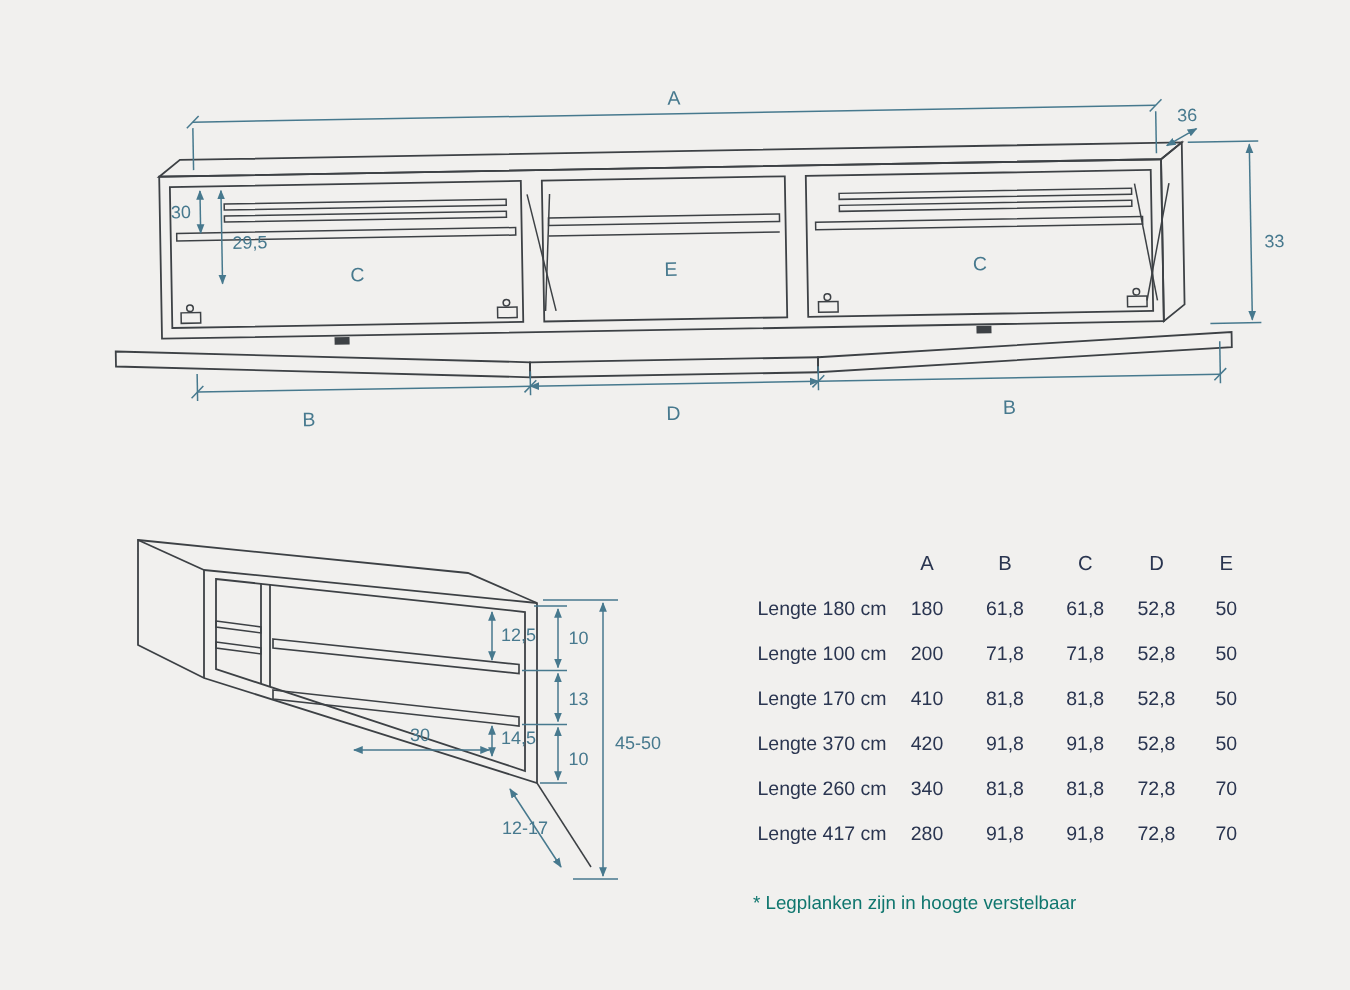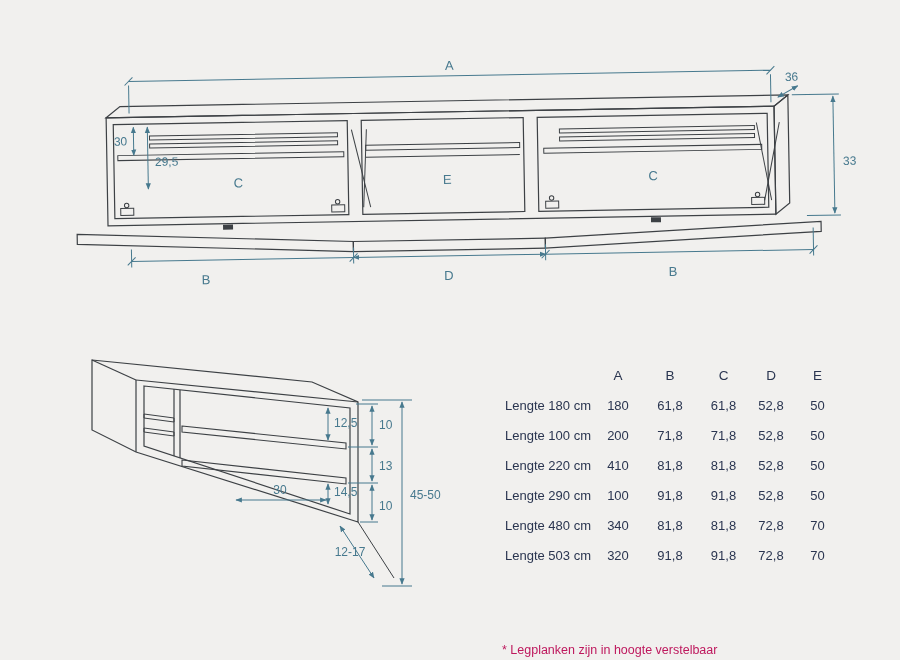--- a/index.html
+++ b/index.html
@@ -233,7 +233,7 @@
     </div>
 
     <div class="t-row">
-      <div class="t-label">Lengte 220 cm</div>
+      <div class="t-label">Lengte 170 cm</div>
       <div class="t-cell">410</div>
       <div class="t-cell">81,8</div>
       <div class="t-cell">81,8</div>

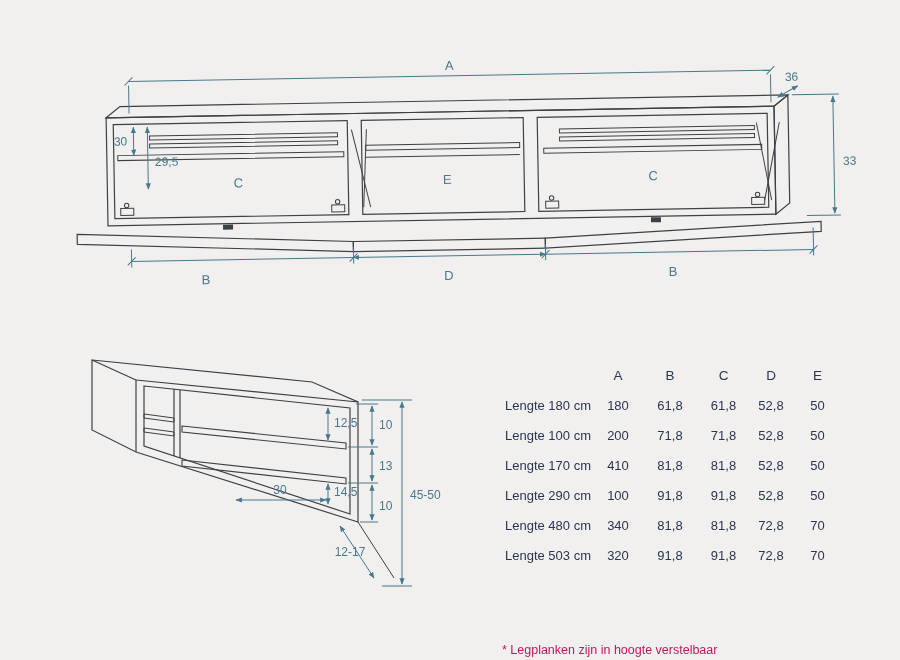--- a/index.html
+++ b/index.html
@@ -242,7 +242,7 @@
     </div>
 
     <div class="t-row">
-      <div class="t-label">Lengte 290 cm</div>
+      <div class="t-label">Lengte 370 cm</div>
       <div class="t-cell">100</div>
       <div class="t-cell">91,8</div>
       <div class="t-cell">91,8</div>

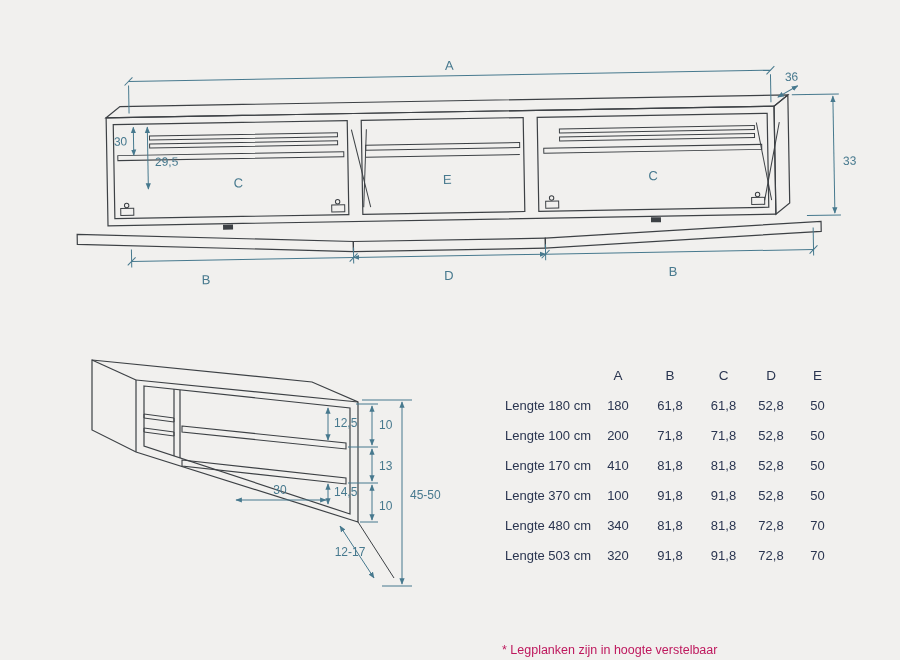--- a/index.html
+++ b/index.html
@@ -243,7 +243,7 @@
 
     <div class="t-row">
       <div class="t-label">Lengte 370 cm</div>
-      <div class="t-cell">100</div>
+      <div class="t-cell">420</div>
       <div class="t-cell">91,8</div>
       <div class="t-cell">91,8</div>
       <div class="t-cell">52,8</div>

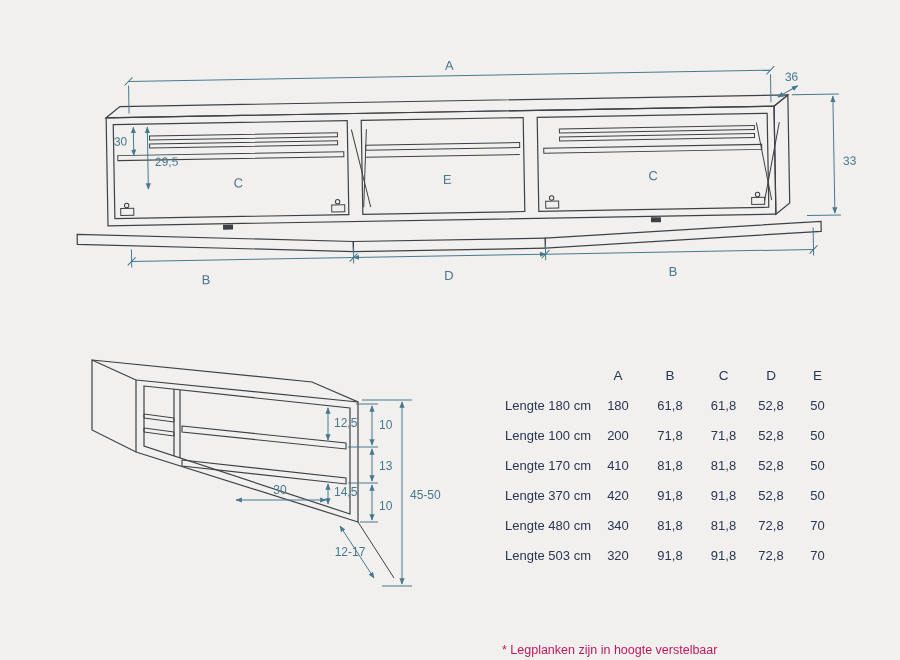--- a/index.html
+++ b/index.html
@@ -251,7 +251,7 @@
     </div>
 
     <div class="t-row">
-      <div class="t-label">Lengte 480 cm</div>
+      <div class="t-label">Lengte 260 cm</div>
       <div class="t-cell">340</div>
       <div class="t-cell">81,8</div>
       <div class="t-cell">81,8</div>

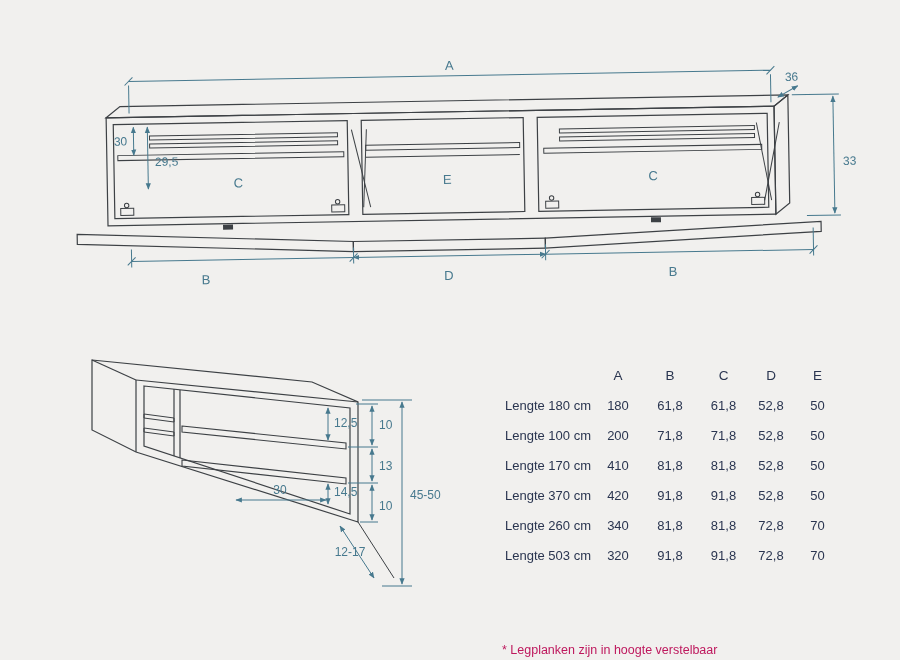--- a/index.html
+++ b/index.html
@@ -260,7 +260,7 @@
     </div>
 
     <div class="t-row">
-      <div class="t-label">Lengte 503 cm</div>
+      <div class="t-label">Lengte 417 cm</div>
       <div class="t-cell">320</div>
       <div class="t-cell">91,8</div>
       <div class="t-cell">91,8</div>

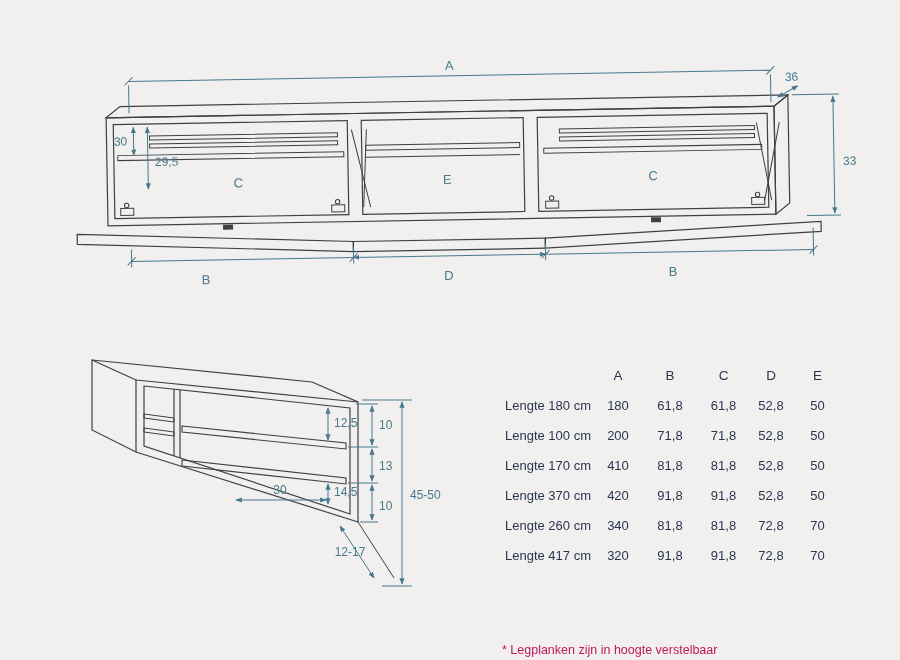--- a/index.html
+++ b/index.html
@@ -261,7 +261,7 @@
 
     <div class="t-row">
       <div class="t-label">Lengte 417 cm</div>
-      <div class="t-cell">320</div>
+      <div class="t-cell">280</div>
       <div class="t-cell">91,8</div>
       <div class="t-cell">91,8</div>
       <div class="t-cell">72,8</div>

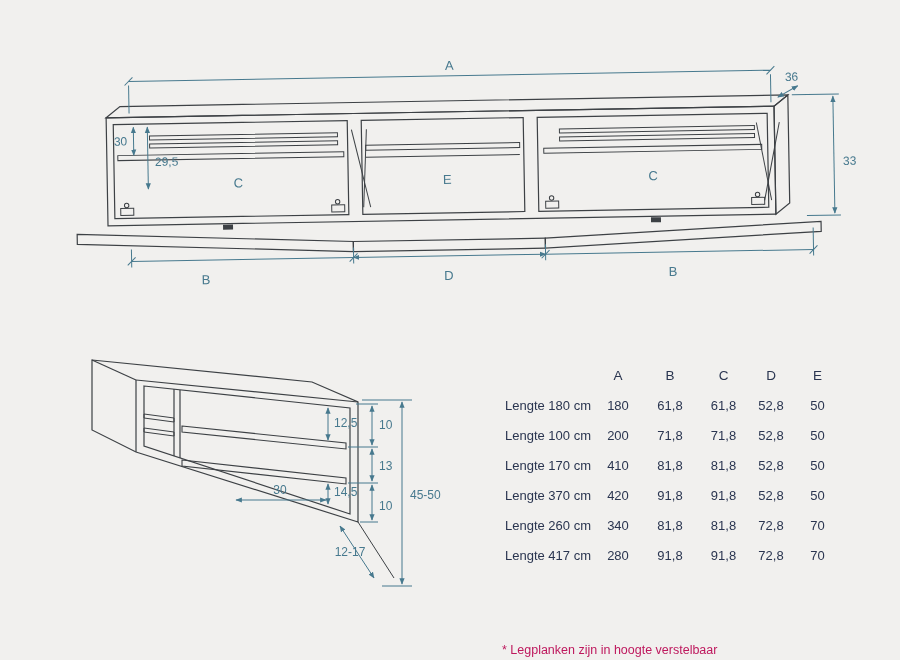--- a/index.html
+++ b/index.html
@@ -25,7 +25,7 @@
   .t-cell { text-align:center; }
   .t-label { text-align:center; white-space:nowrap; }
   .t-head .t-cell { font-size:13.5px; }
-  .footnote { position:absolute; left:502px; top:595px; font-size:12.5px; color:#be185d;margin-top:48px; }
+  .footnote { position:absolute; left:502px; top:595px; font-size:12.5px; color:#0f766e; }
 </style>
 </head>
 <body>

